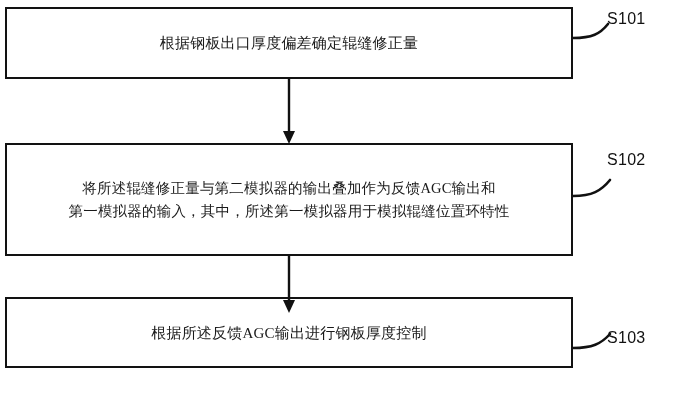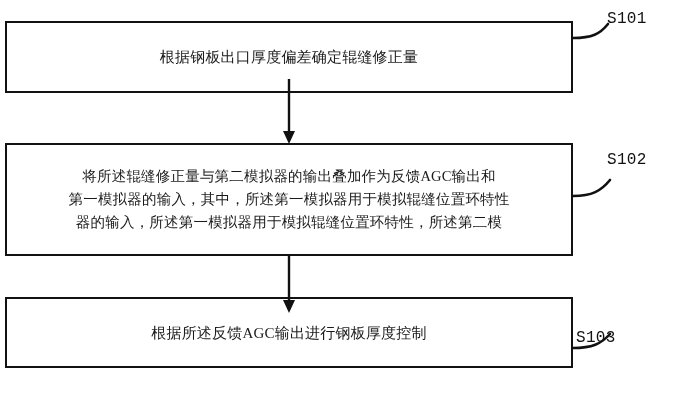--- a/index.html
+++ b/index.html
@@ -90,7 +90,7 @@
 
   .step-label {
     position: absolute;
-    font-family: Liberation Mono, monospace;
+    font-family: Liberation Sans, sans-serif;
     font-size: 16px;
     color: #111111;
     letter-spacing: 0.3px;

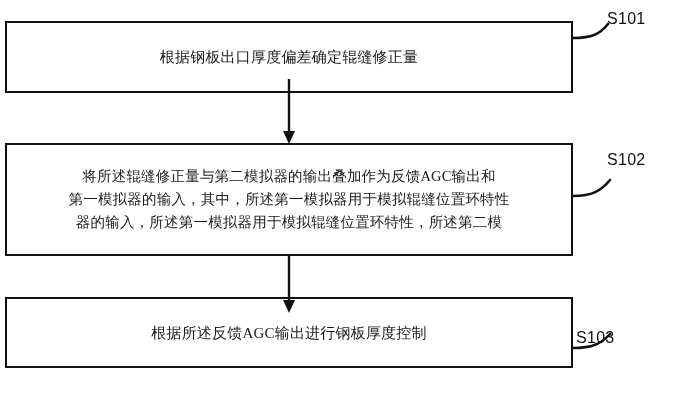--- a/index.html
+++ b/index.html
@@ -42,7 +42,7 @@
 
   #box-s101 {
     left: 5px;
-    top: 21px;
+    top: 7px;
     width: 568px;
     height: 72px;
   }

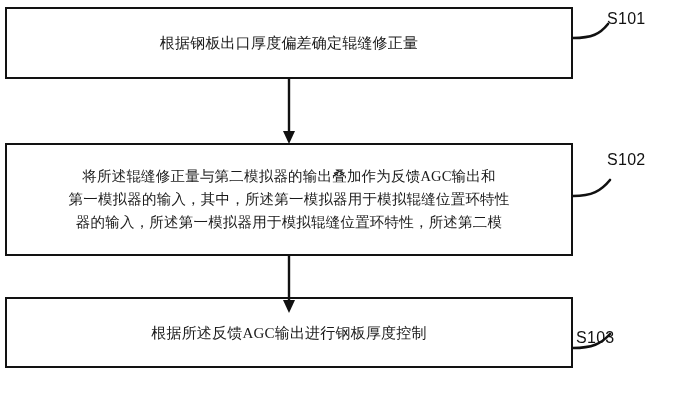--- a/index.html
+++ b/index.html
@@ -114,7 +114,6 @@
     <span class="step-text">
       <span class="line-just">将所述辊缝修正量与第二模拟器的输出叠加作为反馈AGC输出和</span>
       <span class="line-just">第一模拟器的输入，其中，所述第一模拟器用于模拟辊缝位置环特性</span>
-      <span class="line-just">器的输入，所述第一模拟器用于模拟辊缝位置环特性，所述第二模</span>
     </span>
   </div>
 

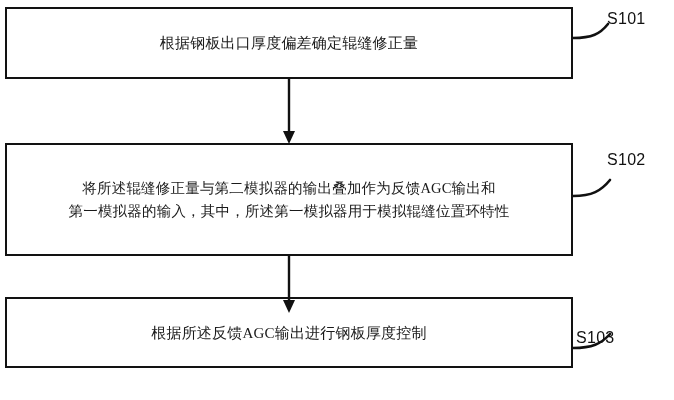--- a/index.html
+++ b/index.html
@@ -99,7 +99,7 @@
 
   #label-s101 { left: 607px; top: 10px; }
   #label-s102 { left: 607px; top: 151px; }
-  #label-s103 { left: 576px; top: 329px; }
+  #label-s103 { left: 607px; top: 329px; }
 </style>
 </head>
 <body>

